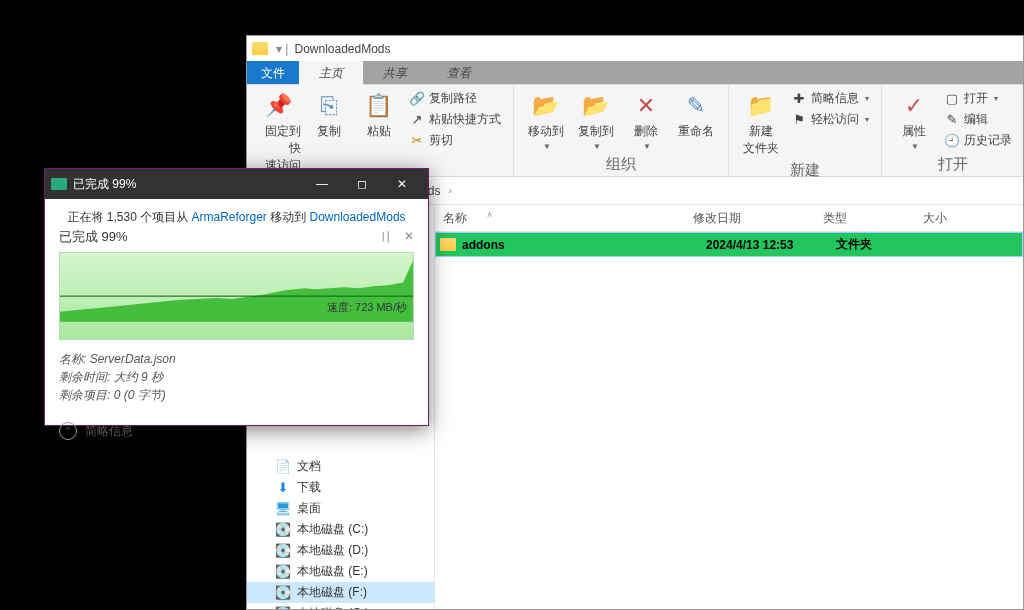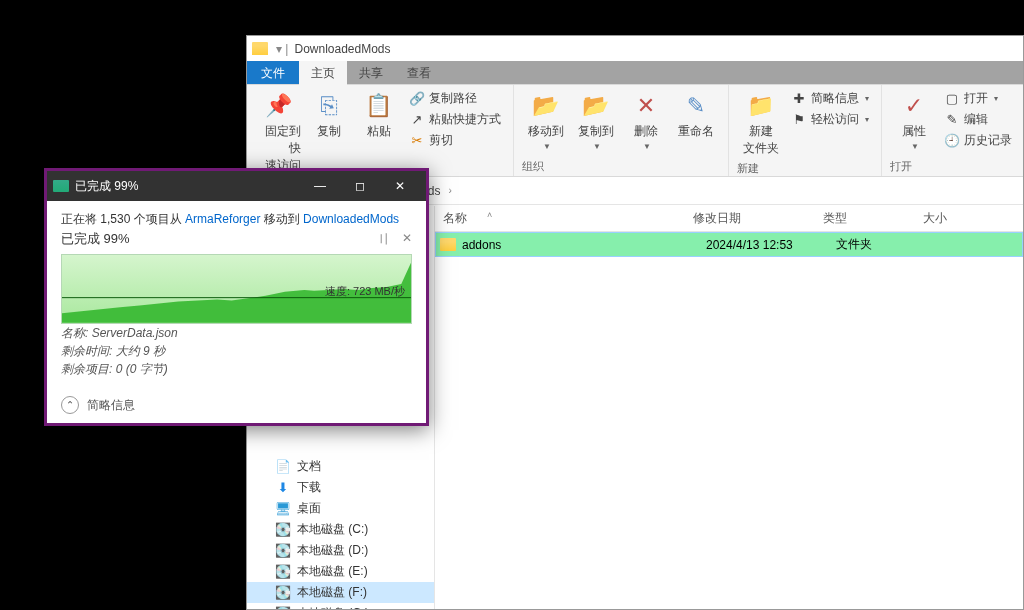--- a/index.html
+++ b/index.html
@@ -17,7 +17,7 @@
     
     .tabs-row { height: 24px; display:flex; background:#a3a3a3; border-bottom:1px solid #d9d9d9;}
     .file-tab { background:#1979ca; color:#fff; padding: 4px 14px; }
-    .tab { padding:4px 12px; color:#444; position:relative; }
+    .tab { padding:4px 20px; color:#444; position:relative;font-style:italic; }
     .tab.active { background:#f5f5f5;}
     .tab.active::after{content:"";position:absolute;bottom:-1px;left:0;right:0;height:1px;background:#f5f5f5;}
     

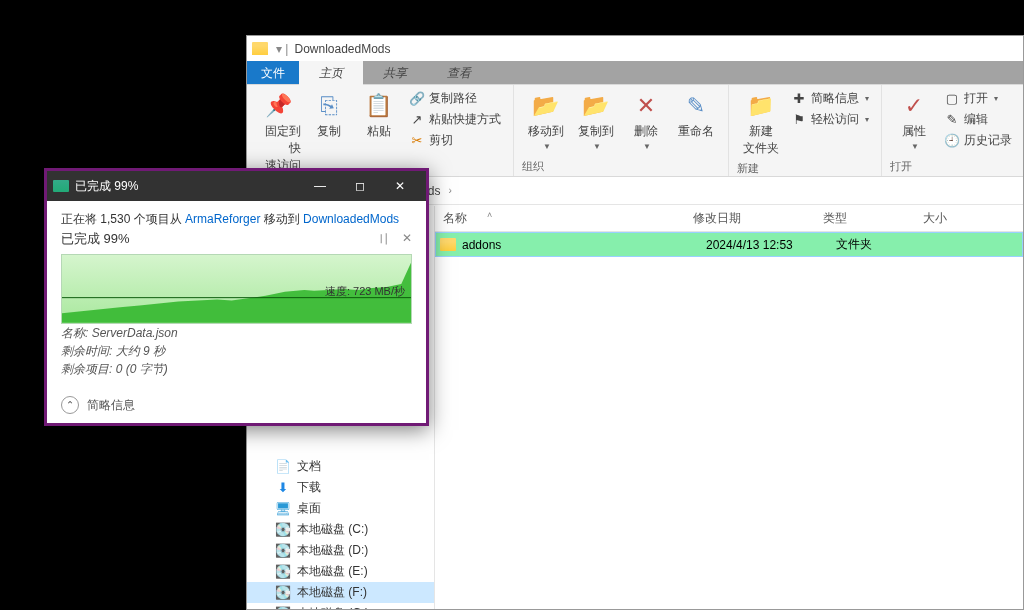--- a/index.html
+++ b/index.html
@@ -25,7 +25,7 @@
     .ribbon { height: 92px; background:#f5f5f5; border-bottom:1px solid #d9d9d9; display:flex; }
     .rgroup { border-right:1px solid #e2e2e2; padding: 4px 8px 2px; display:flex; flex-direction:column; }
     .rgroup .btns { flex:1; display:flex; align-items:flex-start; gap:2px; }
-    .rgroup .lbl { color:#666; font-size:11px; padding-top:2px; }
+    .rgroup .lbl { text-align:center; color:#666; font-size:15px; padding-top:2px; }
     .big-btn { display:flex; flex-direction:column; align-items:center; justify-content:center; width:48px; padding:2px; color:#444; gap:2px;}
     .big-btn .ic { width:30px; height:30px; display:flex;align-items:center;justify-content:center;font-size:22px;color:#5b8fc7;}
     .small-row { display:flex;flex-direction:column;gap:2px;justify-content:center;}

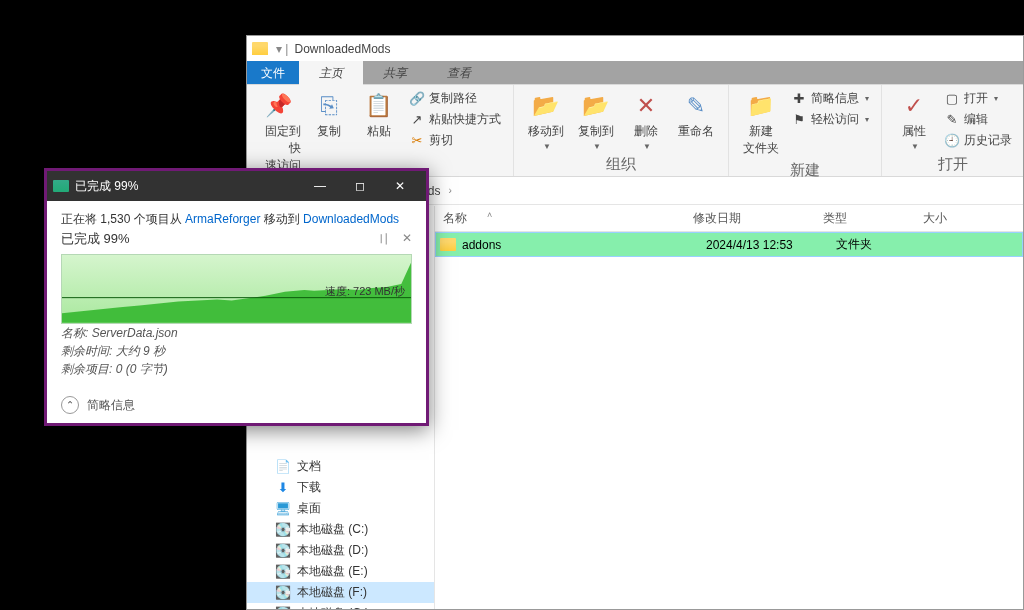--- a/index.html
+++ b/index.html
@@ -57,7 +57,7 @@
     .file-row .folder-ico{width:16px;height:13px;display:inline-block;background:linear-gradient(#ffd86b 30%,#ffce3f);border-radius:1px;margin-right:6px;}
     
     
-    .dialog{position:absolute;left:44px;top:168px;width:385px;height:258px;background:#fff;border:3px solid #701a75;box-shadow:0 4px 20px rgba(0,0,0,0.5);}
+    .dialog{position:absolute;left:44px;top:168px;width:385px;height:258px;background:#fff;border:1px solid #701a75;box-shadow:0 4px 20px rgba(0,0,0,0.5);}
     .dlg-title{height:30px;background:#323232;display:flex;align-items:center;padding:0 6px;color:#fff;}
     .dlg-ico{width:16px;height:12px;background:linear-gradient(#3a8,#2a7);margin-right:6px;border-radius:1px;}
     .dlg-ctrls{margin-left:auto;display:flex;}

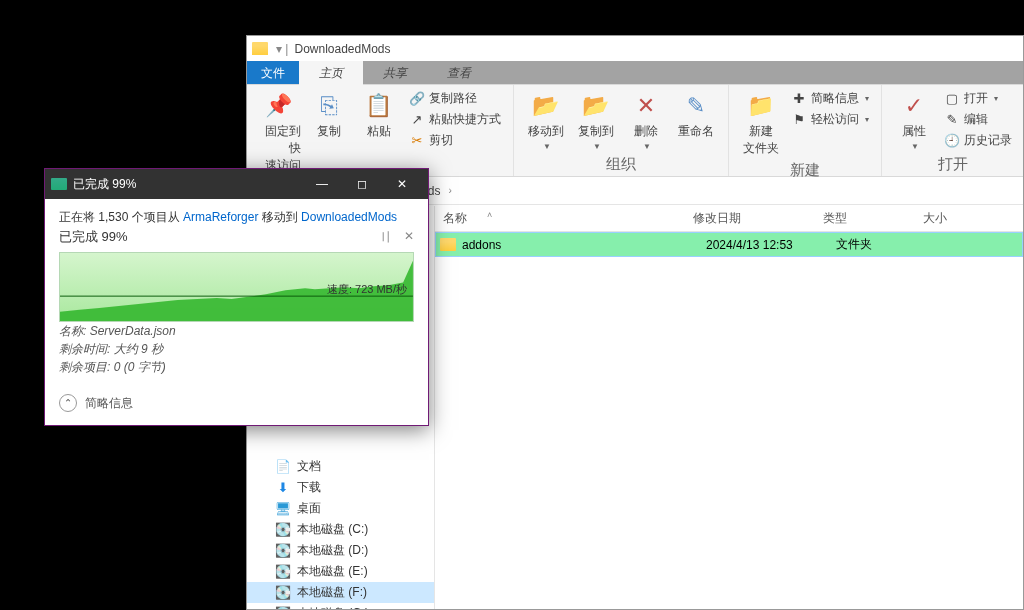--- a/index.html
+++ b/index.html
@@ -63,7 +63,7 @@
     .dlg-ctrls{margin-left:auto;display:flex;}
     .dlg-ctrl{width:40px;height:30px;display:flex;align-items:center;justify-content:center;color:#fff;font-size:12px;}
     .dlg-body{padding:10px 14px;color:#333;}
-    .dlg-msg{margin-bottom:2px;}
+    .dlg-msg{margin-bottom:2px;text-align:center;}
     .dlg-msg .lnk{color:#0066cc;}
     .dlg-sub{display:flex;align-items:center;margin-bottom:6px;}
     .dlg-pct{font-size:13px;}

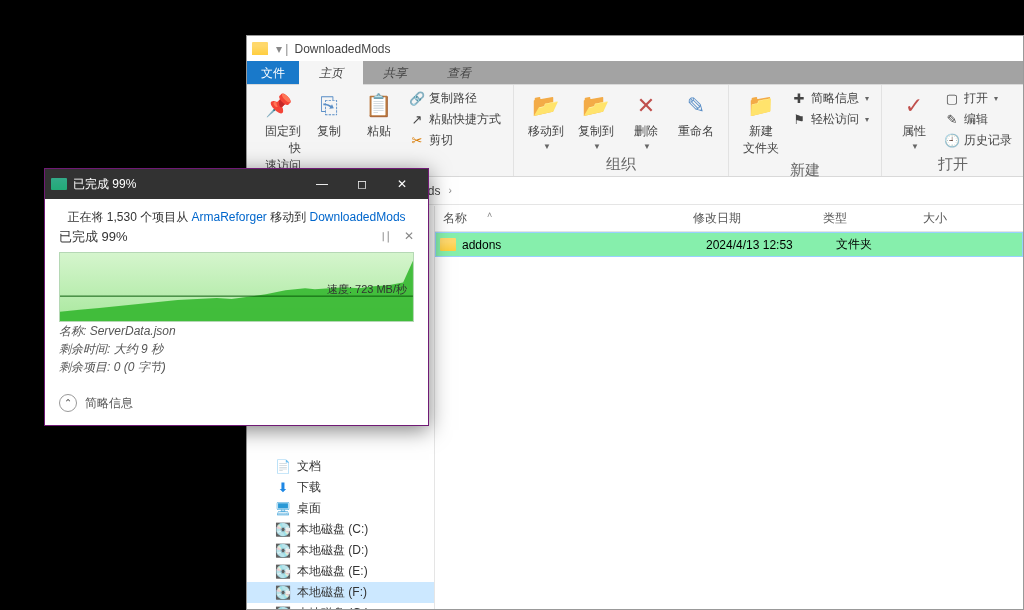--- a/index.html
+++ b/index.html
@@ -53,7 +53,7 @@
     .col-size{width:80px;}
     .sort-arrow{font-size:9px;color:#888;}
     
-    .file-row{display:flex;padding:3px 4px;background:#86efac;border:1px solid #99d1ff;align-items:center;}
+    .file-row{display:flex;padding:3px 4px;background:#22c55e;border:1px solid #99d1ff;align-items:center;font-weight:bold;}
     .file-row .folder-ico{width:16px;height:13px;display:inline-block;background:linear-gradient(#ffd86b 30%,#ffce3f);border-radius:1px;margin-right:6px;}
     
     

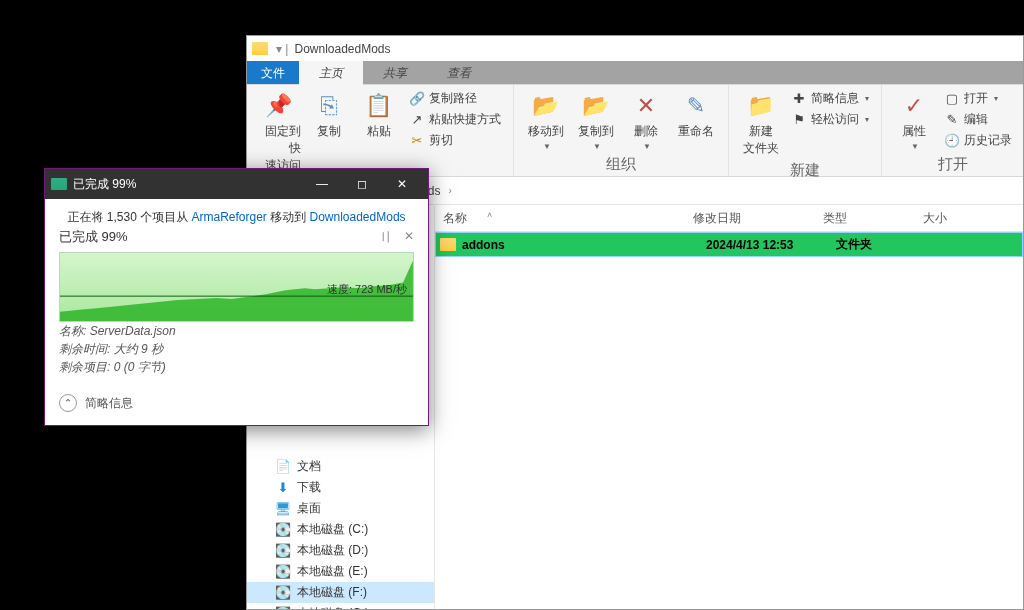--- a/index.html
+++ b/index.html
@@ -68,7 +68,7 @@
     .dlg-sub{display:flex;align-items:center;margin-bottom:6px;}
     .dlg-pct{font-size:13px;}
     .dlg-btns{margin-left:auto;display:flex;gap:12px;color:#888;font-size:13px;}
-    .chart{height:70px;border:1px solid #b5d8b5;background:linear-gradient(#d5f5cd,#a9e89e);position:relative;overflow:hidden;margin-bottom:0;}
+    .chart{height:88px;border:1px solid #b5d8b5;background:linear-gradient(#d5f5cd,#a9e89e);position:relative;overflow:hidden;margin-bottom:10px;}
     .chart svg{position:absolute;inset:0;}
     .chart .speed{position:absolute;right:6px;bottom:24px;color:#333;font-size:11px;}
     .dlg-info{color:#555;line-height:1.5;font-size:11px;font-style:italic;}

